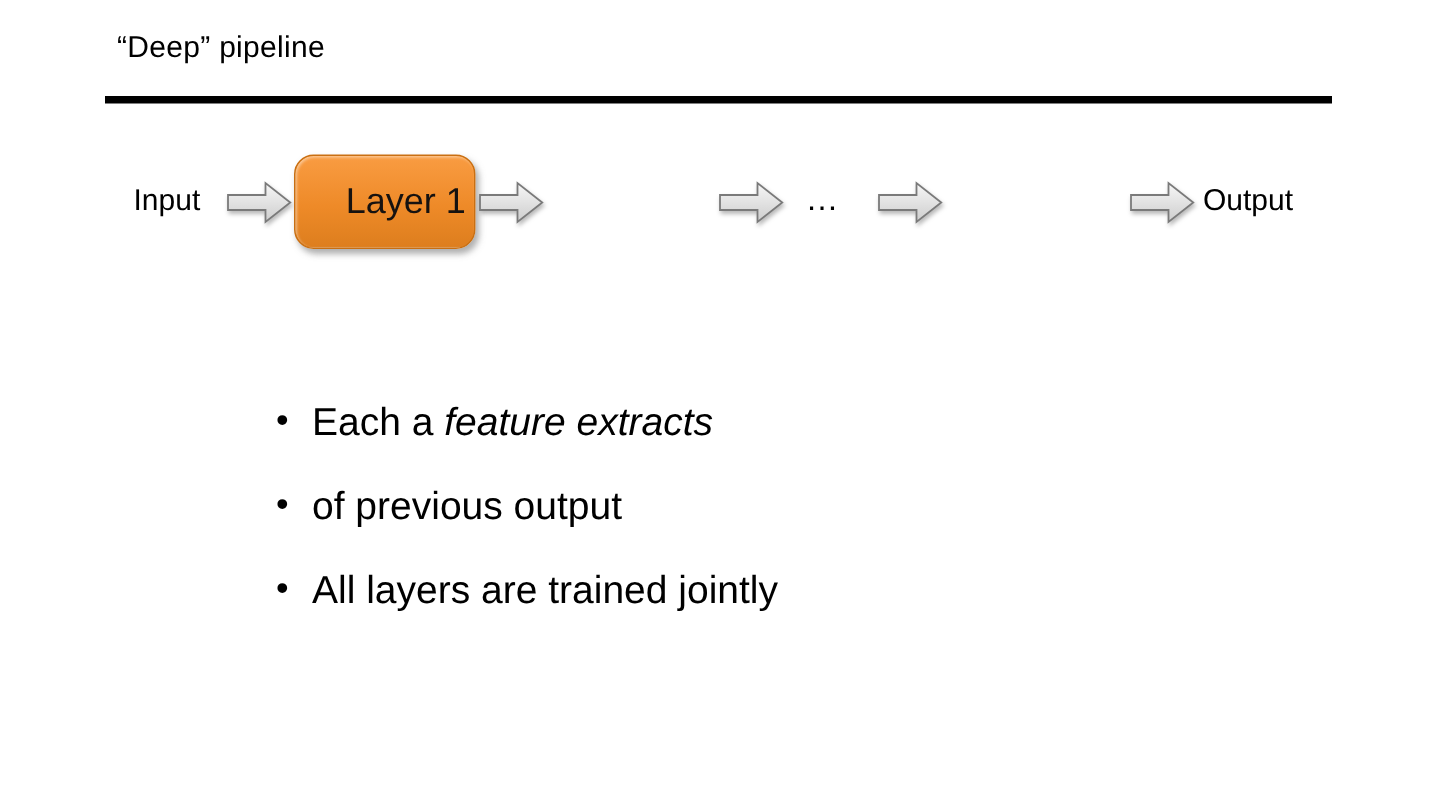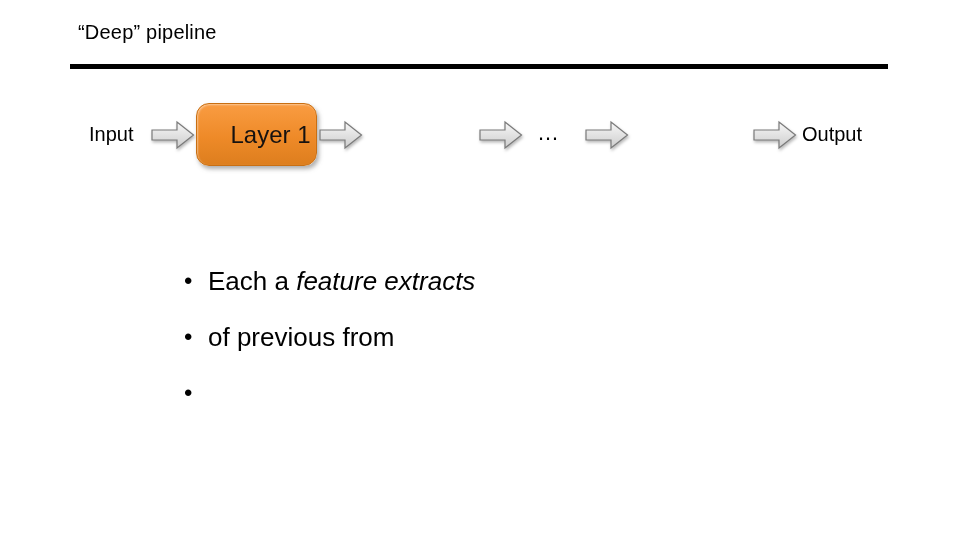--- a/index.html
+++ b/index.html
@@ -186,7 +186,7 @@
     <li>
       <span class="marker">•</span>
       <span class="btext">
-        <span class="bline">of previous from</span>
+        <span class="bline">of previous output</span>
       </span>
     </li>
     <li>

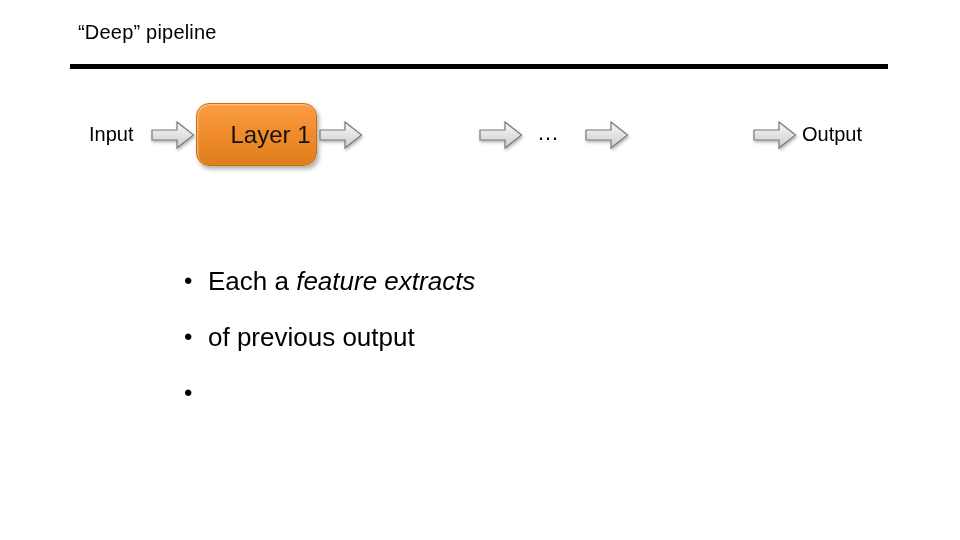--- a/index.html
+++ b/index.html
@@ -191,6 +191,7 @@
     </li>
     <li>
       <span class="marker">•</span>
+      <span class="btext">All layers are trained jointly</span>
     </li>
   </ul>
 

